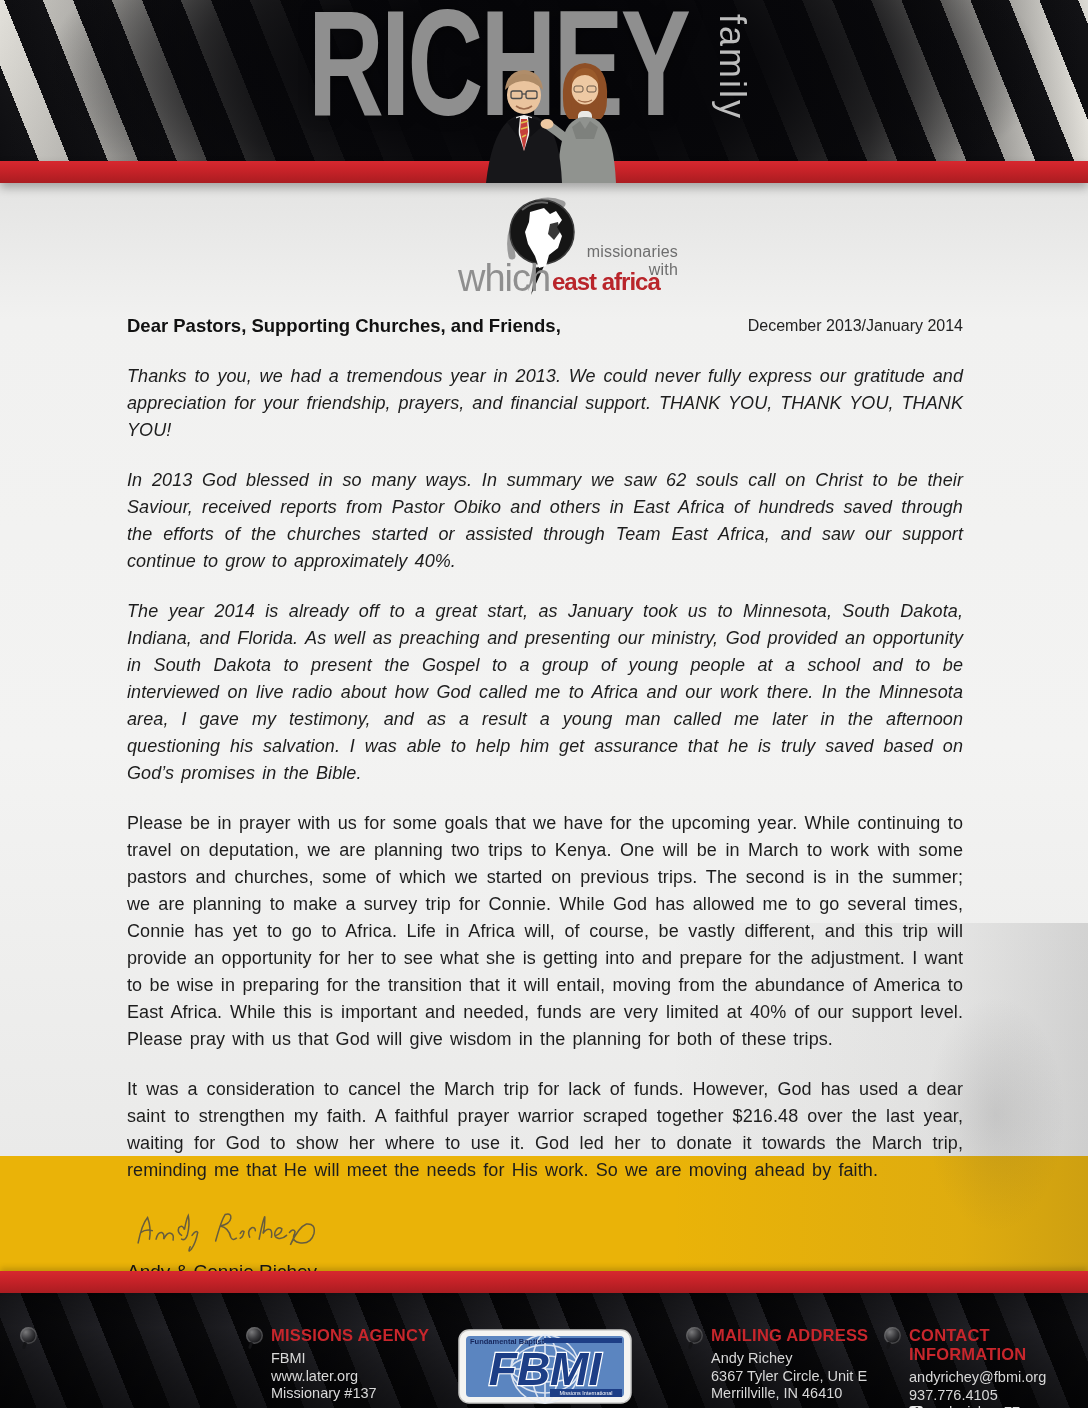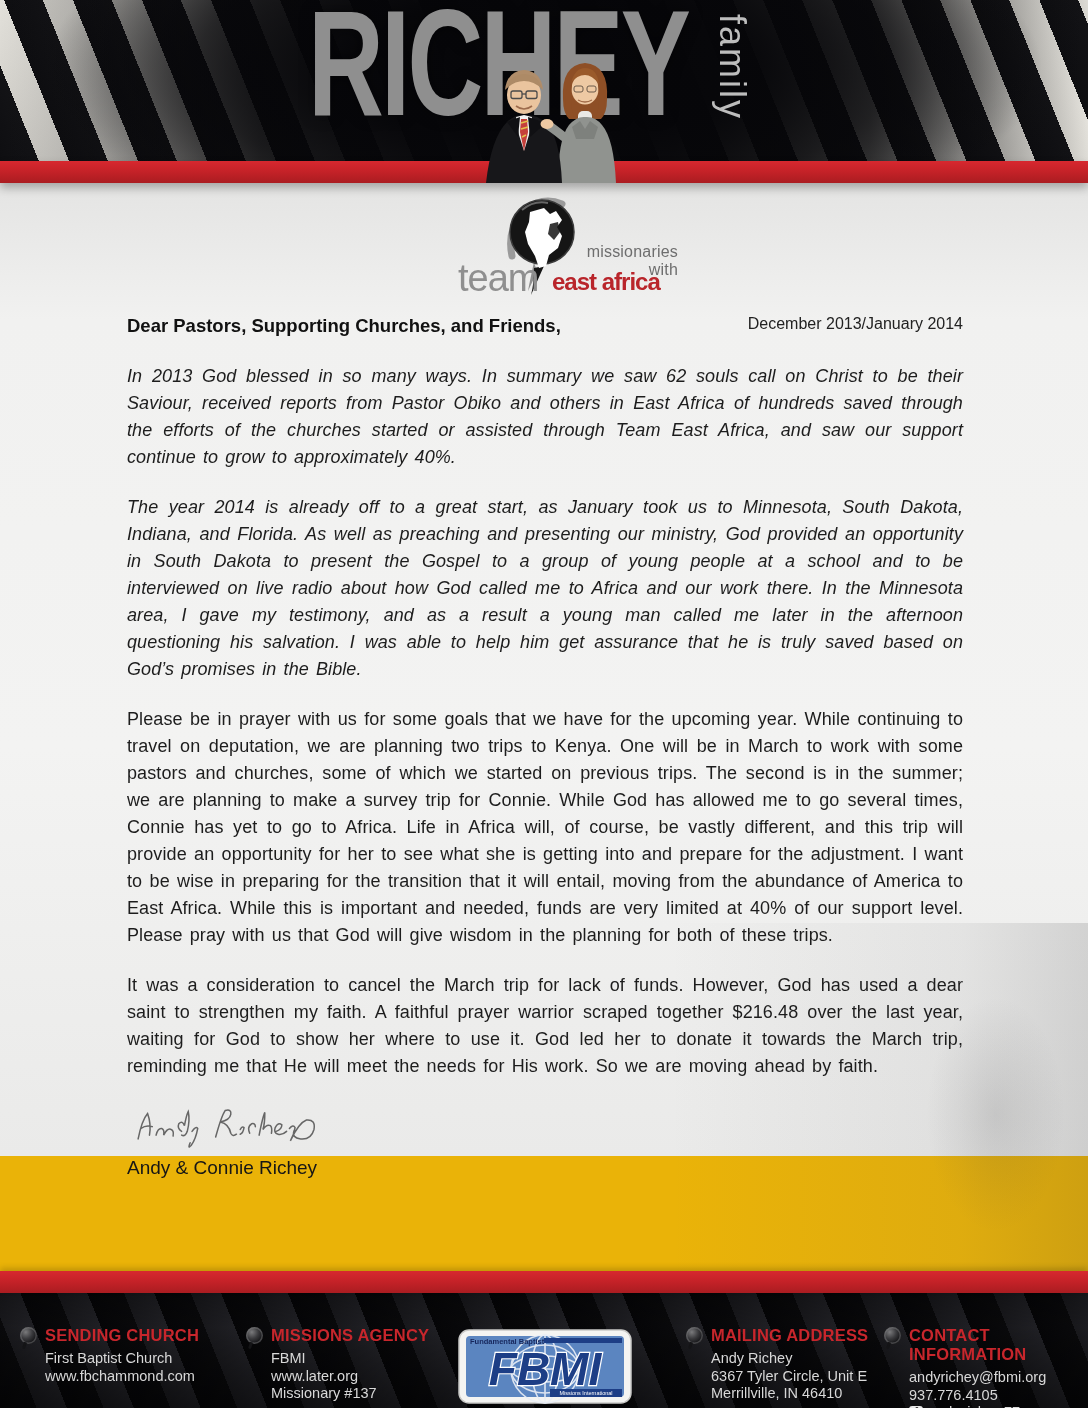--- a/index.html
+++ b/index.html
@@ -158,7 +158,7 @@
         <path d="M18 16 Q30 6 44 9" fill="none" stroke="#ffffff" stroke-width="2" opacity="0.35"></path>
       </svg>
       <div class="org-tagline">missionaries with</div>
-      <div class="org-team">team</div>
+      <div class="org-team">which</div>
       <div class="org-east">east africa</div>
     </div>
 

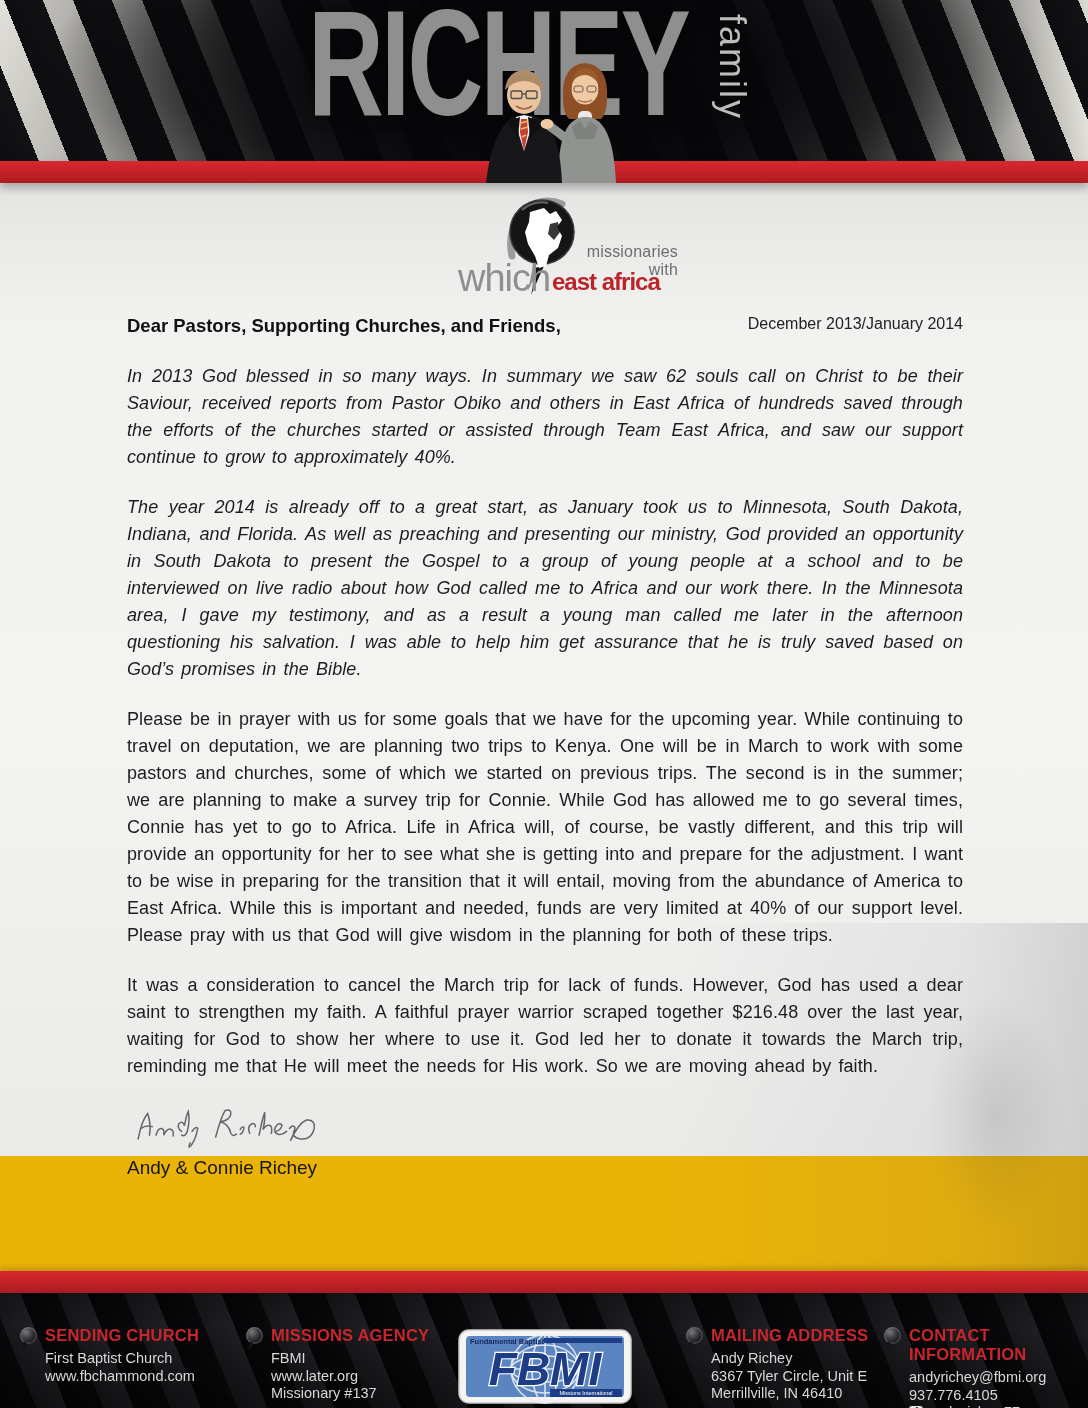--- a/index.html
+++ b/index.html
@@ -67,7 +67,7 @@
 
   
   .letter{position:absolute;left:127px;top:132px;width:836px;color:#1c1c1c;}
-  .salutation-row{display:flex;justify-content:space-between;align-items:flex-start;margin-bottom:26px;}
+  .salutation-row{display:flex;justify-content:space-between;align-items:center;margin-bottom:26px;}
   .salutation{font-size:18.5px;font-weight:bold;color:#111;}
   .letter-date{font-size:16px;color:#222;}
   .para{font-size:18px;line-height:27px;text-align:justify;word-spacing:2px;

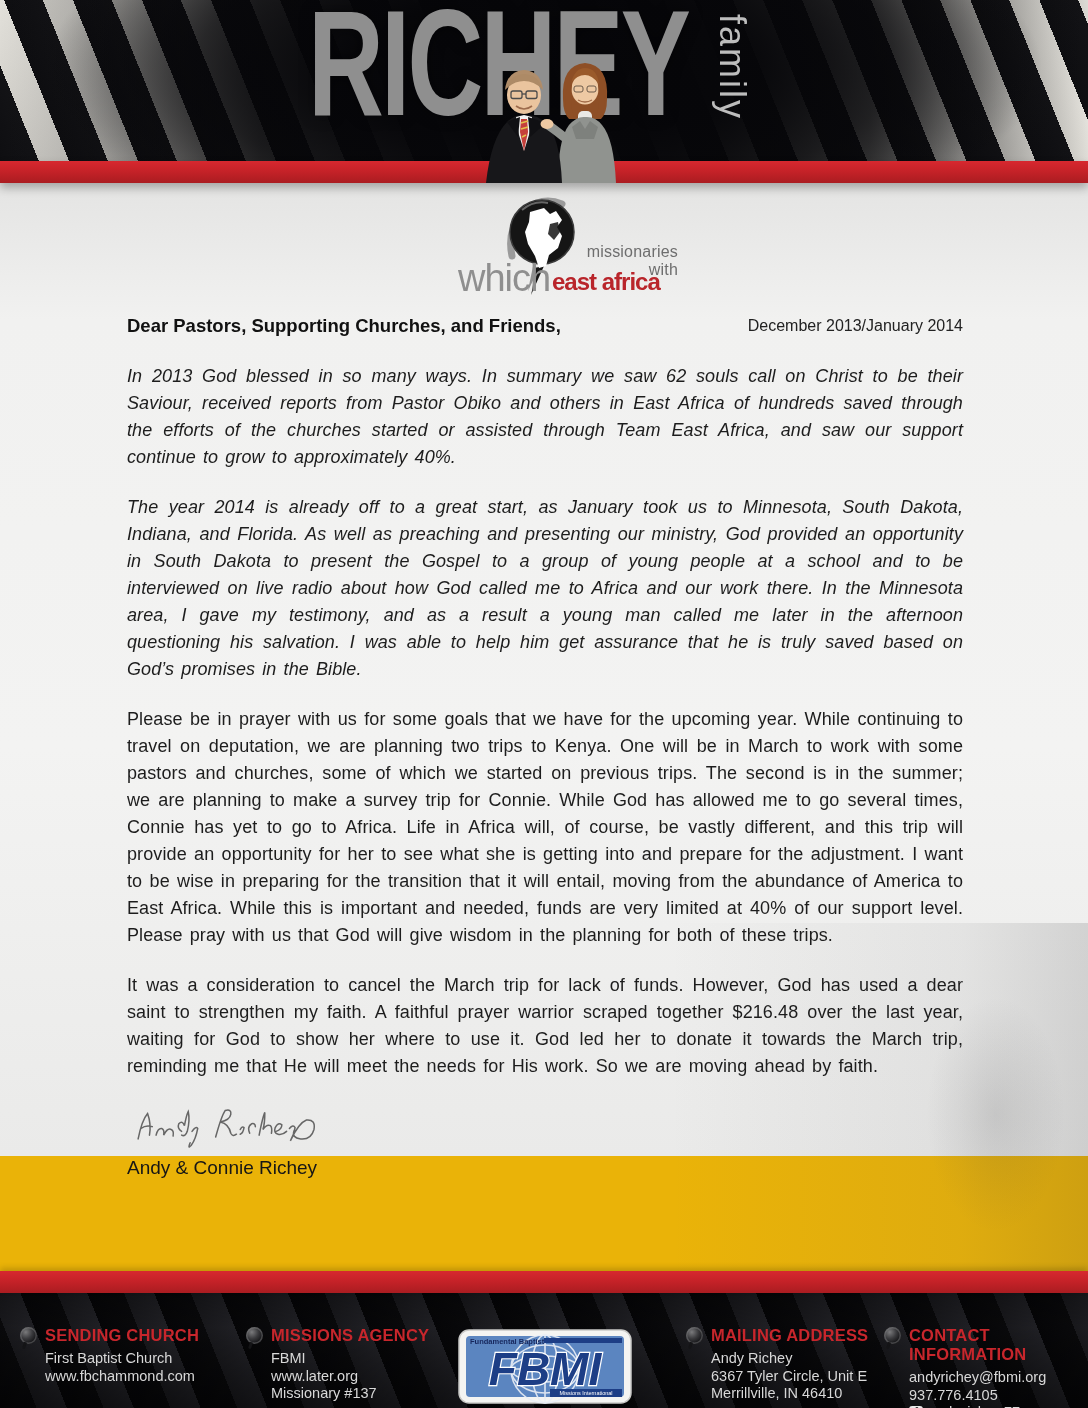--- a/index.html
+++ b/index.html
@@ -167,6 +167,7 @@
         <div class="salutation">Dear Pastors, Supporting Churches, and Friends,</div>
         <div class="letter-date">December 2013/January 2014</div>
       </div>
+      <p class="para italic">Thanks to you, we had a tremendous year in 2013. We could never fully express our gratitude and appreciation for your friendship, prayers, and financial support. THANK YOU, THANK YOU, THANK YOU!</p>
       <p class="para italic">In 2013 God blessed in so many ways. In summary we saw 62 souls call on Christ to be their Saviour, received reports from Pastor Obiko and others in East Africa of hundreds saved through the efforts of the churches started or assisted through Team East Africa, and saw our support continue to grow to approximately 40%.</p>
       <p class="para italic">The year 2014 is already off to a great start, as January took us to Minnesota, South Dakota, Indiana, and Florida. As well as preaching and presenting our ministry, God provided an opportunity in South Dakota to present the Gospel to a group of young people at a school and to be interviewed on live radio about how God called me to Africa and our work there. In the Minnesota area, I gave my testimony, and as a result a young man called me later in the afternoon questioning his salvation. I was able to help him get assurance that he is truly saved based on God’s promises in the Bible.</p>
       <p class="para">Please be in prayer with us for some goals that we have for the upcoming year. While continuing to travel on deputation, we are planning two trips to Kenya. One will be in March to work with some pastors and churches, some of which we started on previous trips. The second is in the summer; we are planning to make a survey trip for Connie. While God has allowed me to go several times, Connie has yet to go to Africa. Life in Africa will, of course, be vastly different, and this trip will provide an opportunity for her to see what she is getting into and prepare for the adjustment. I want to be wise in preparing for the transition that it will entail, moving from the abundance of America to East Africa. While this is important and needed, funds are very limited at 40% of our support level. Please pray with us that God will give wisdom in the planning for both of these trips.</p>

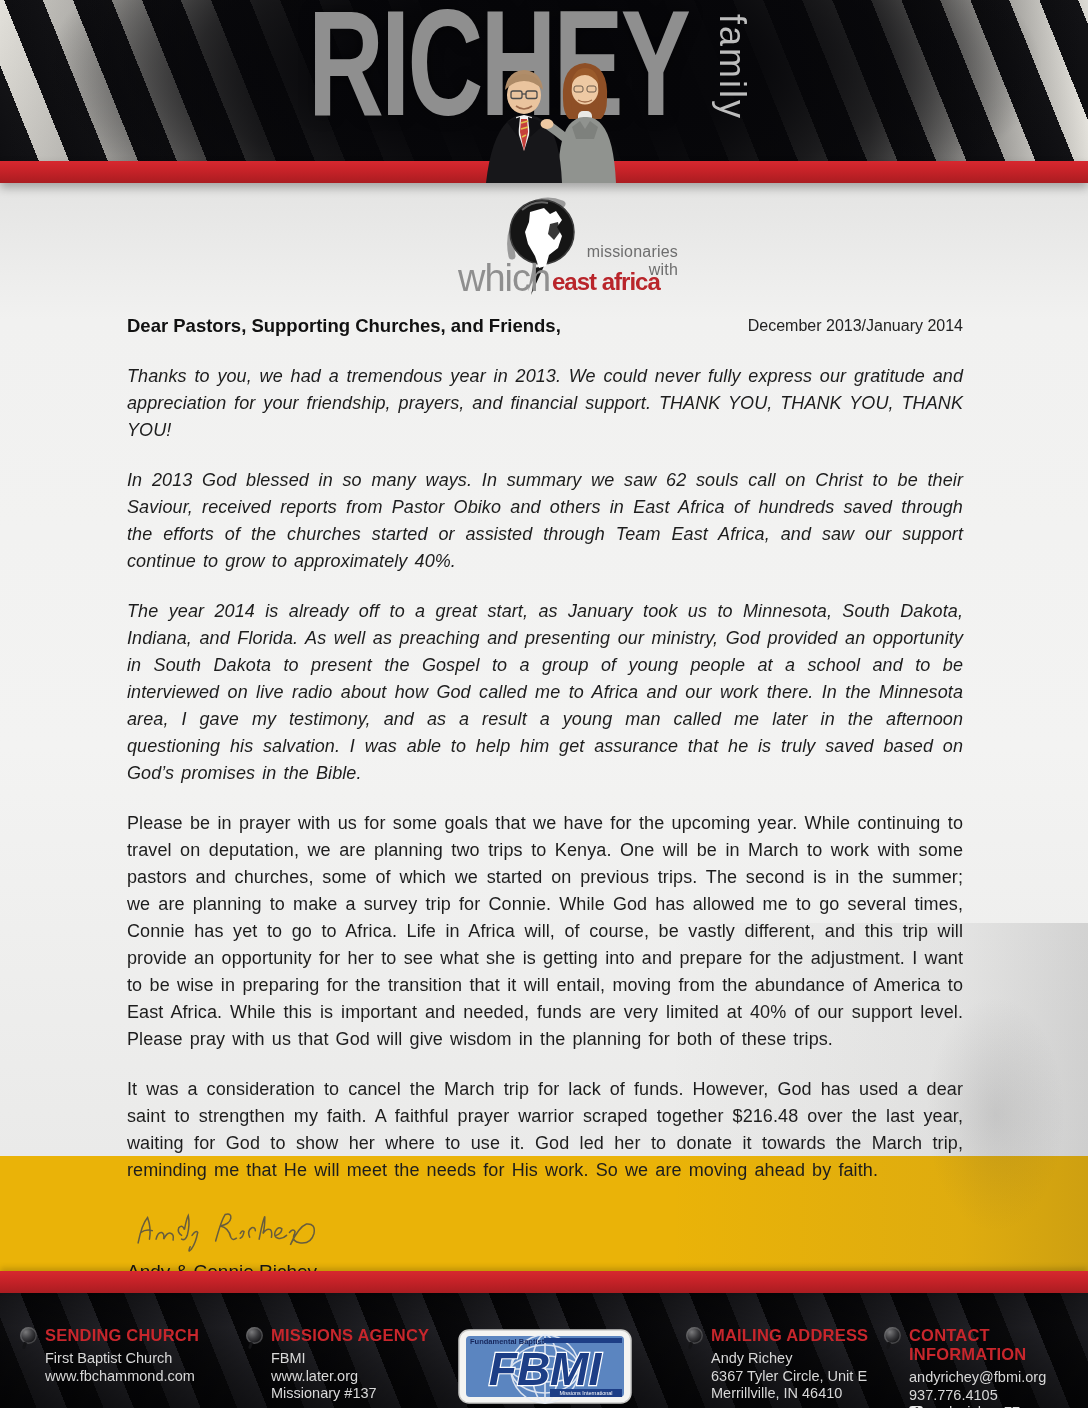--- a/index.html
+++ b/index.html
@@ -197,11 +197,6 @@
 
     <div class="fcol" style="left:20px">
       <span class="pin"></span>
-      <div>
-        <div class="fhead">SENDING CHURCH</div>
-        <div class="fline">First Baptist Church</div>
-        <div class="fline link">www.fbchammond.com</div>
-      </div>
     </div>
 
     <div class="fcol" style="left:246px">

